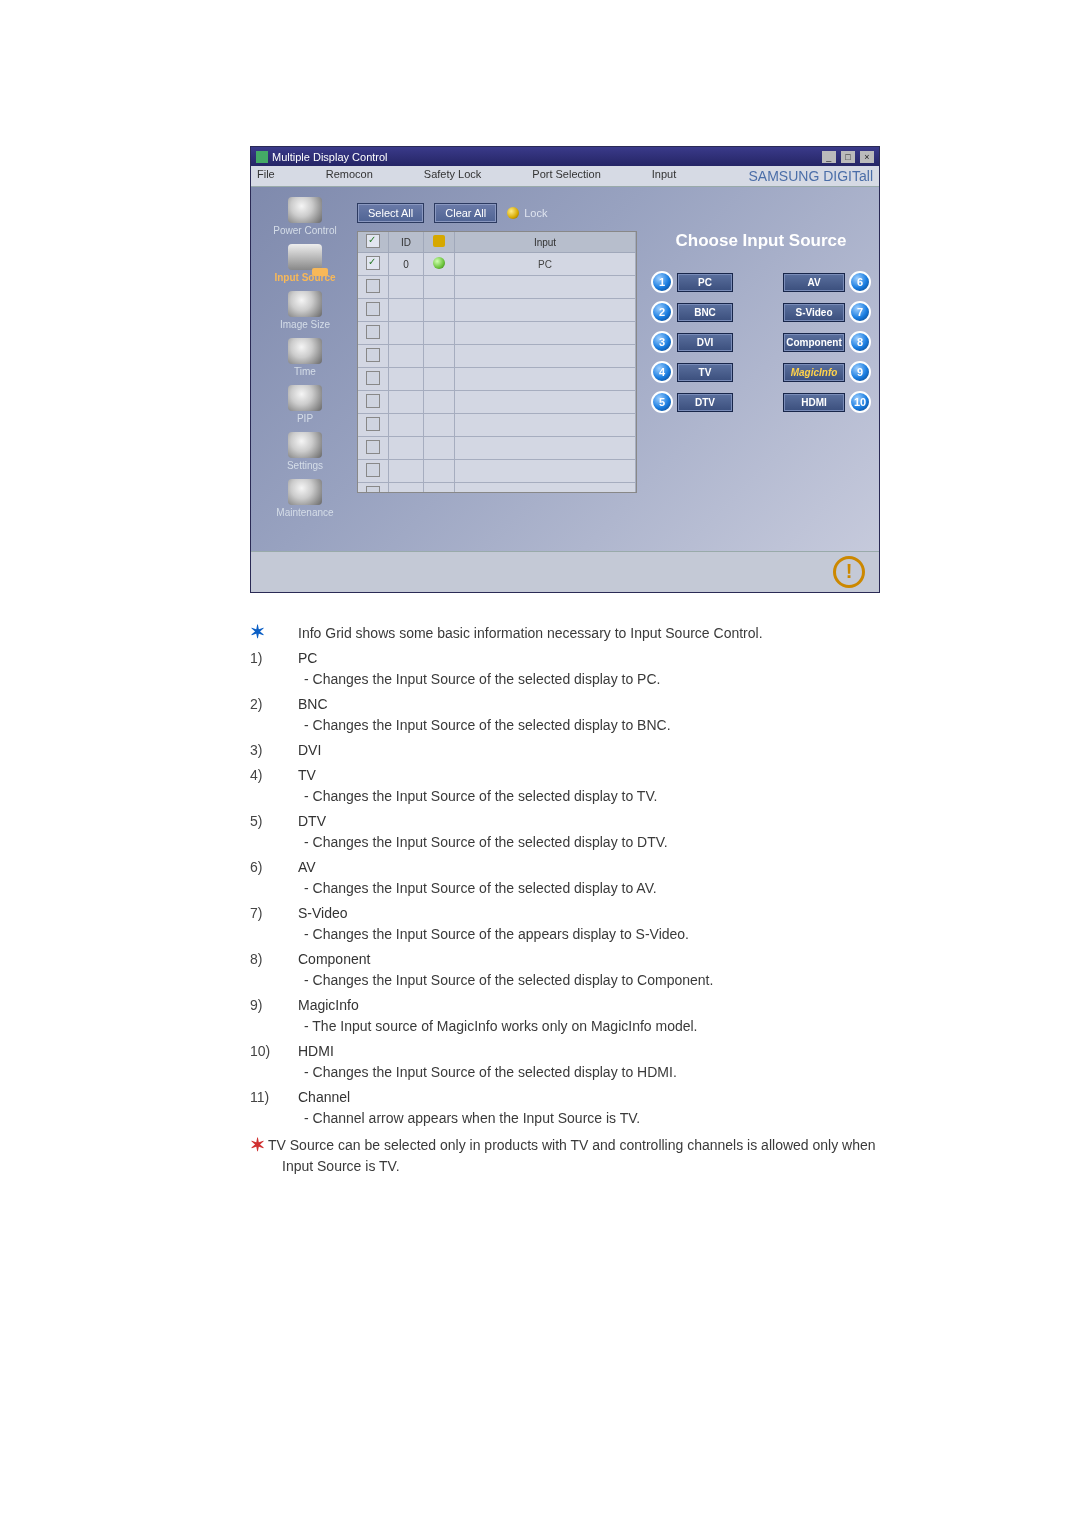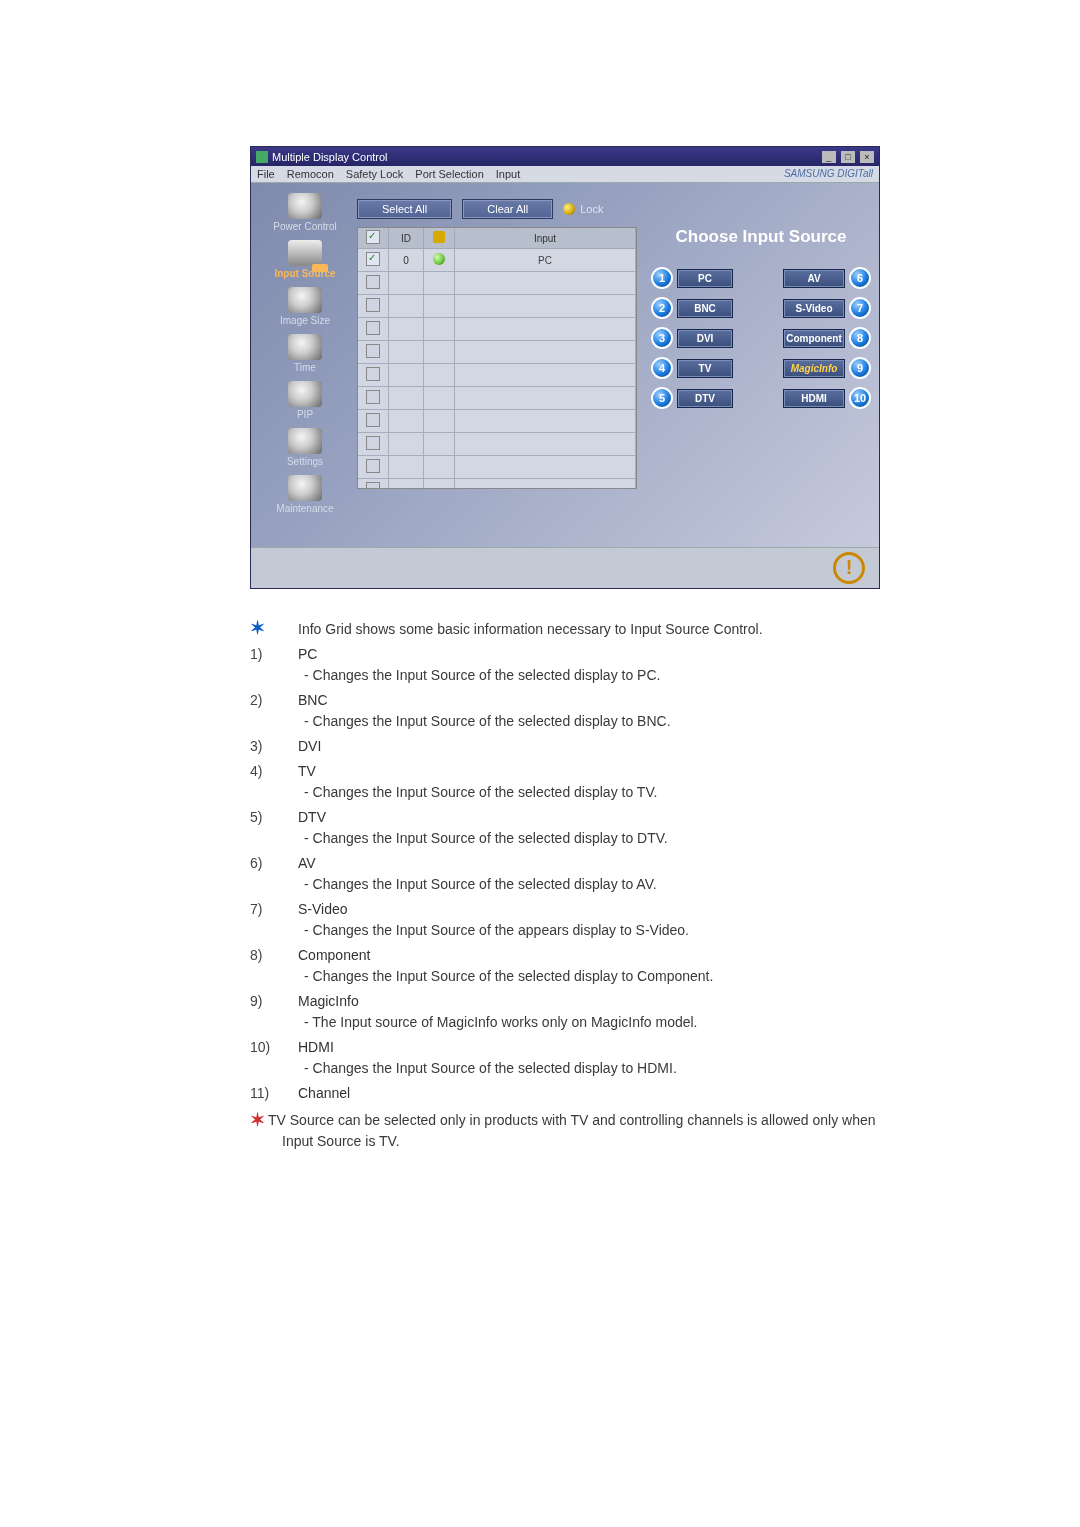--- a/index.html
+++ b/index.html
@@ -58,6 +58,7 @@
     color: #333;
     border-bottom: 1px solid #9aa;
     display: flex;
+    gap: 39px;
   }
   .menubar .menu-item { margin-right: 12px; }
   .menubar .brand { margin-left: auto; color: #4b6ea8; font-style: italic; font-size: 10px; }

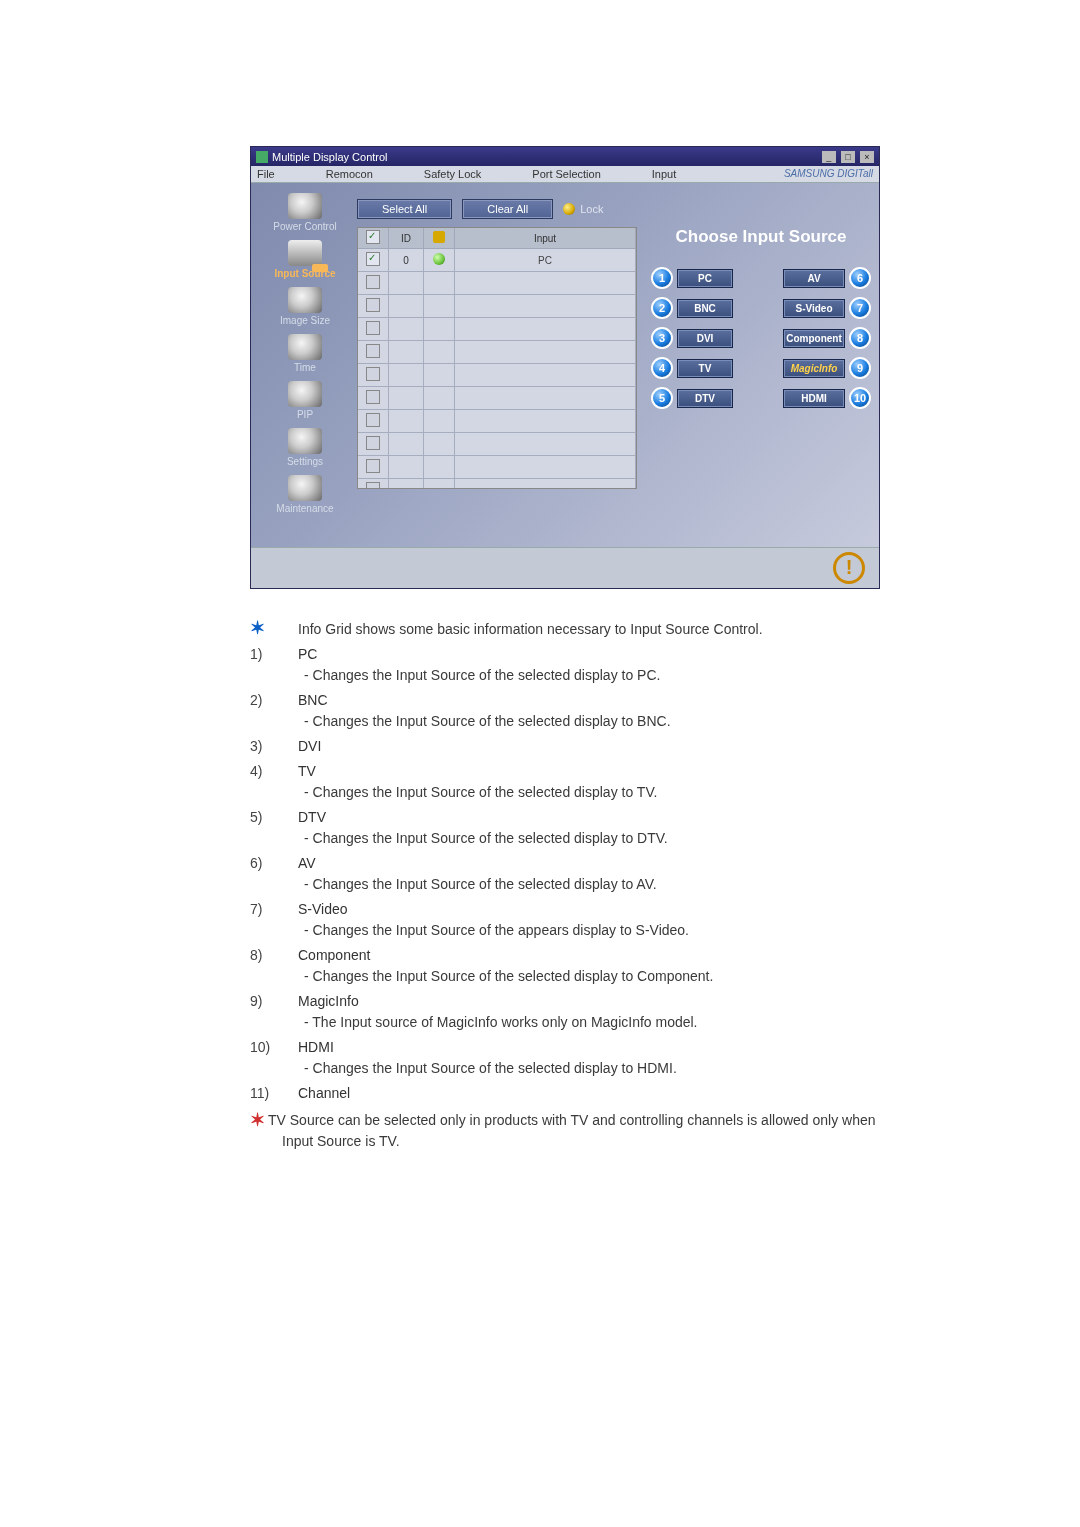--- a/index.html
+++ b/index.html
@@ -61,7 +61,7 @@
     gap: 39px;
   }
   .menubar .menu-item { margin-right: 12px; }
-  .menubar .brand { margin-left: auto; color: #4b6ea8; font-style: italic; font-size: 10px; }
+  .menubar .brand { margin-left: auto; color: #4b6ea8; font-size: 14px; }
   .work {
     background: linear-gradient(135deg, #7f8aad 0%, #98a2c0 40%, #c6cadc 100%);
     display: flex;

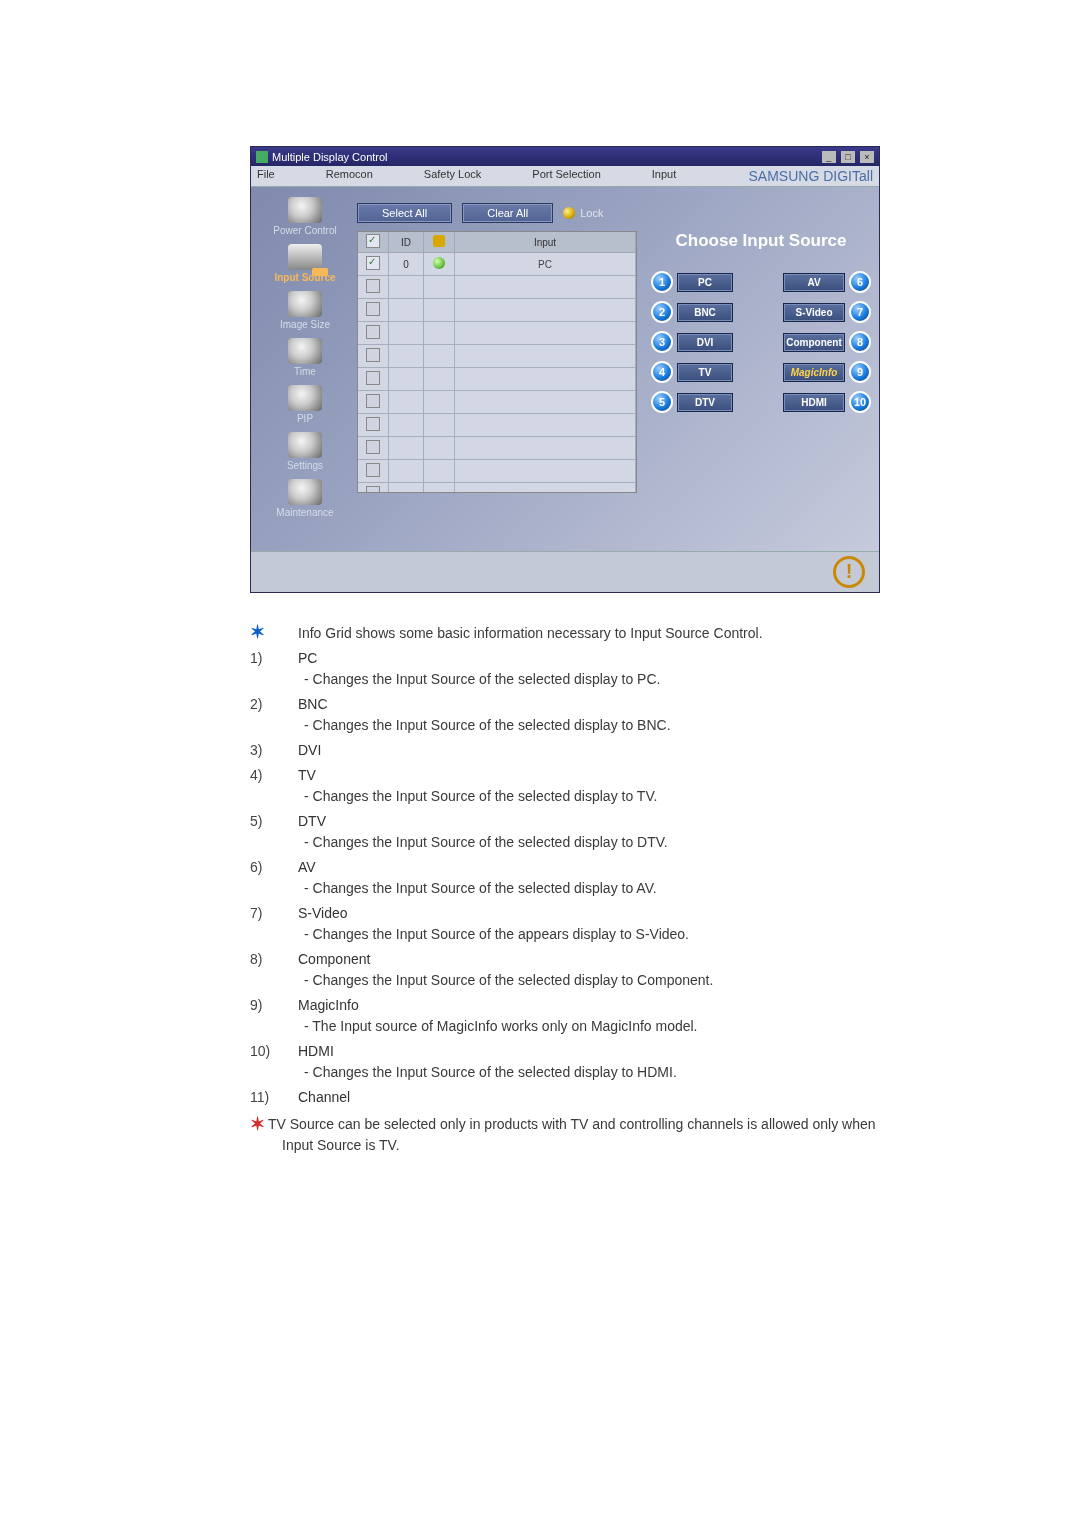--- a/index.html
+++ b/index.html
@@ -119,7 +119,7 @@
     background: linear-gradient(#6a7aa8, #506494);
     color: #fff;
     font-size: 11px;
-    padding: 3px 24px;
+    padding: 3px 10px;
     border: 1px solid #2c3a60;
     box-shadow: 0 0 0 1px #8a98c0 inset;
     cursor: pointer;

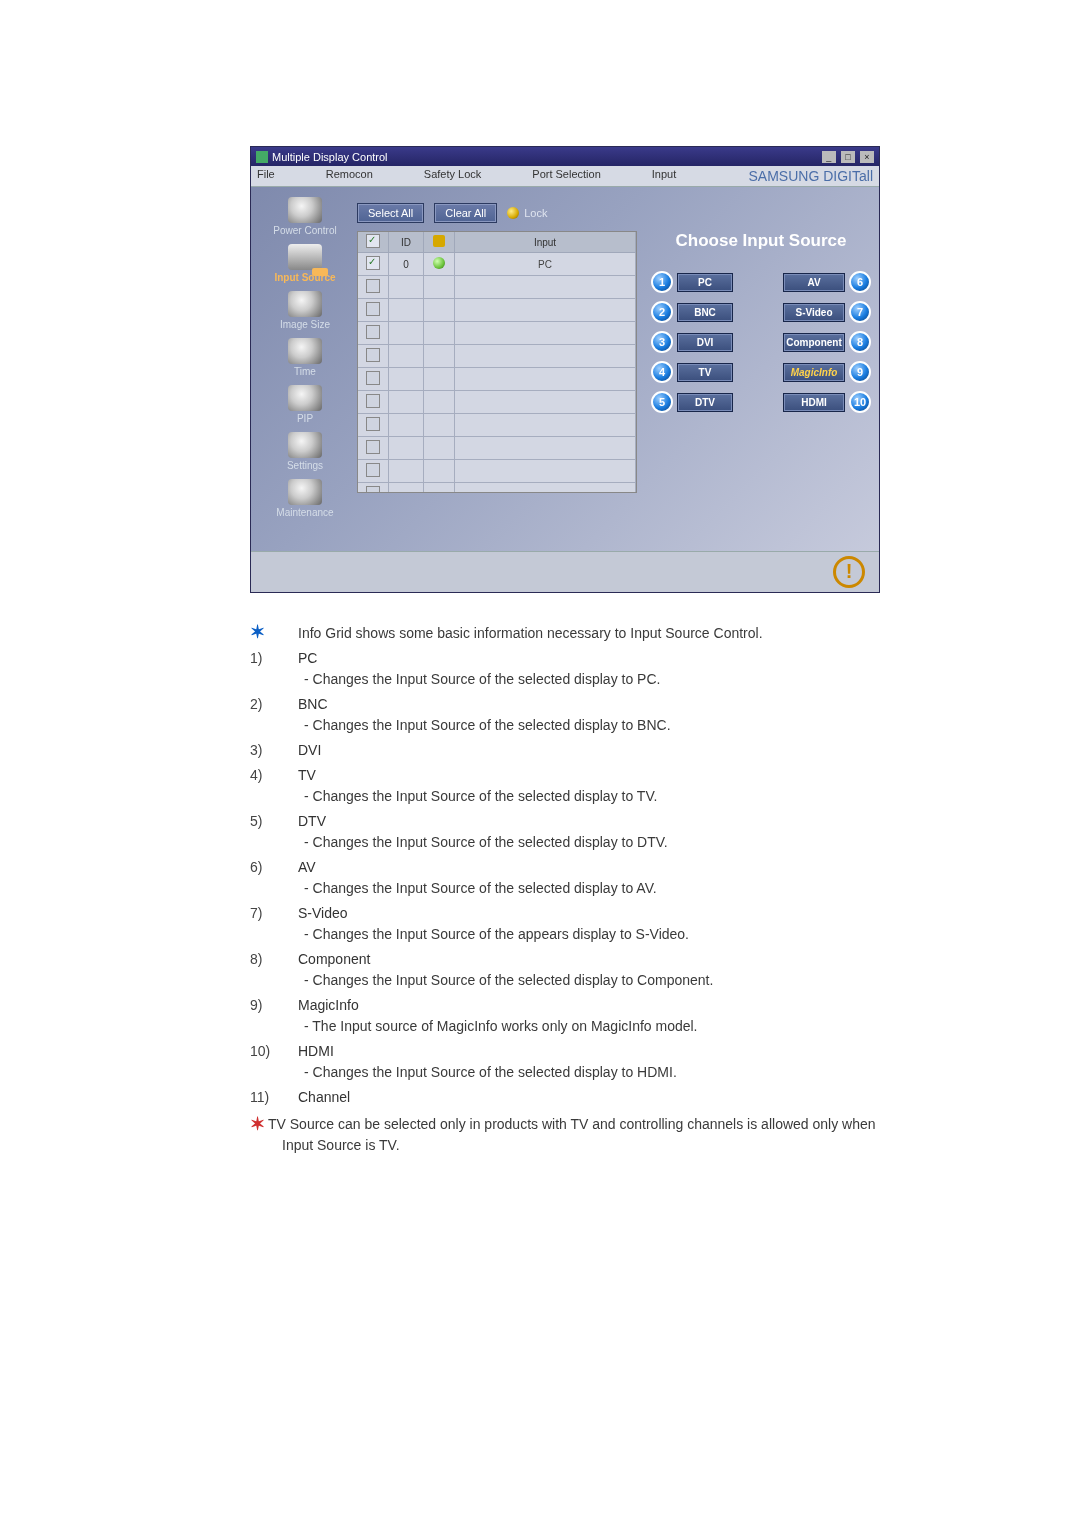--- a/index.html
+++ b/index.html
@@ -567,7 +567,7 @@
         </div>
         <div class="doc-row">
           <span class="num-col">11)</span>
-          <span class="content-col"><span class="item-name">Channel</span></span>
+          <span class="content-col"><span class="item-name">Channel</span><span class="item-desc">Channel arrow appears when the Input Source is TV.</span></span>
         </div>
       </div>
 

